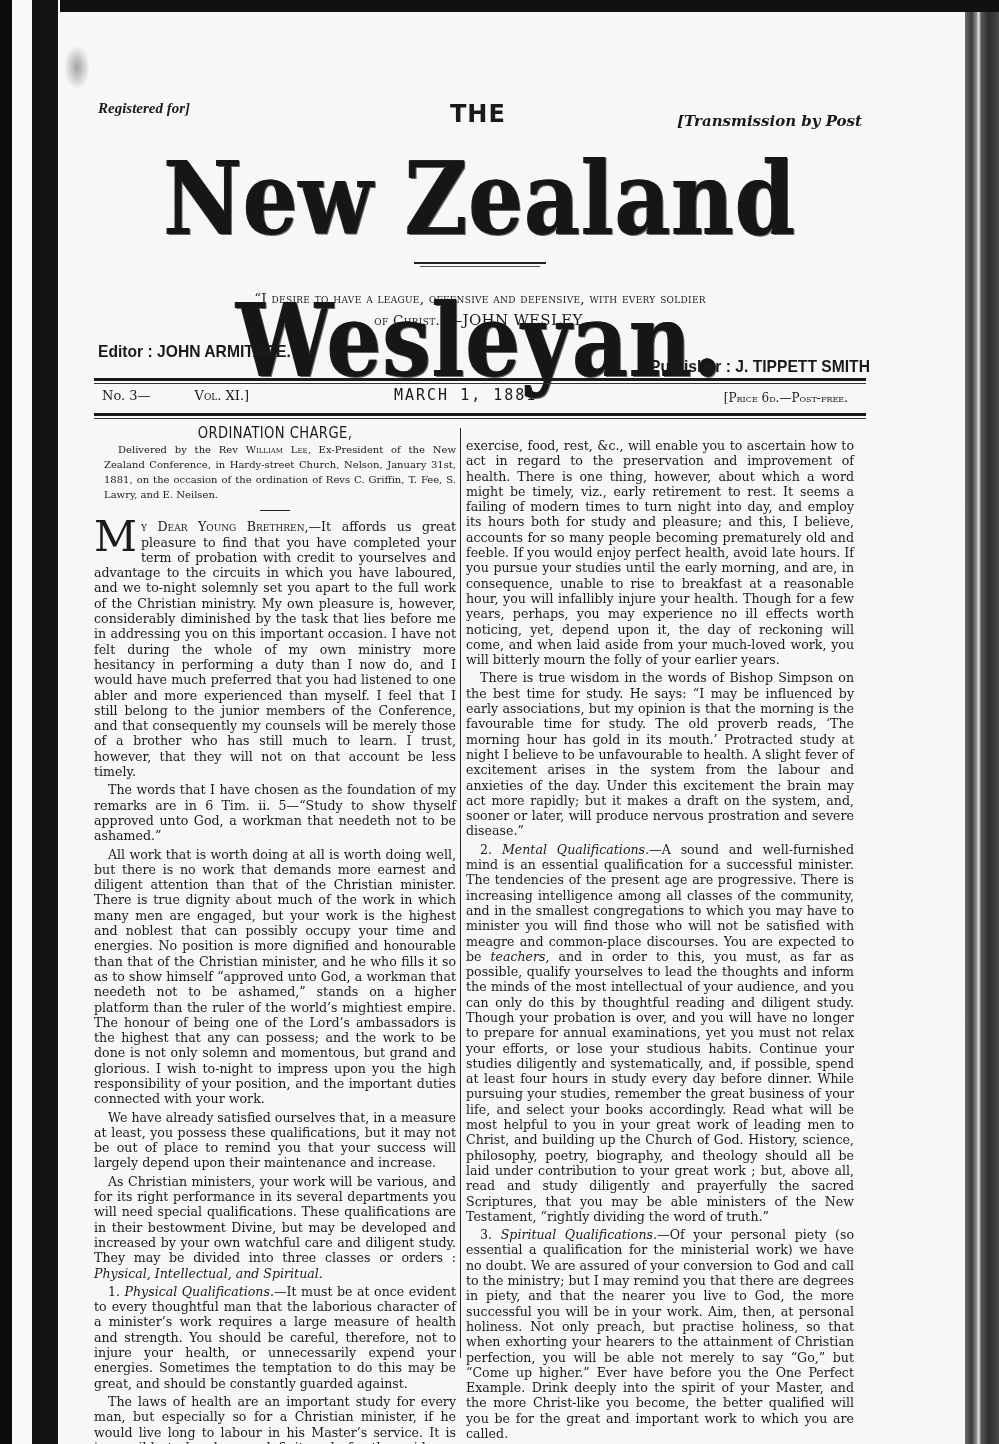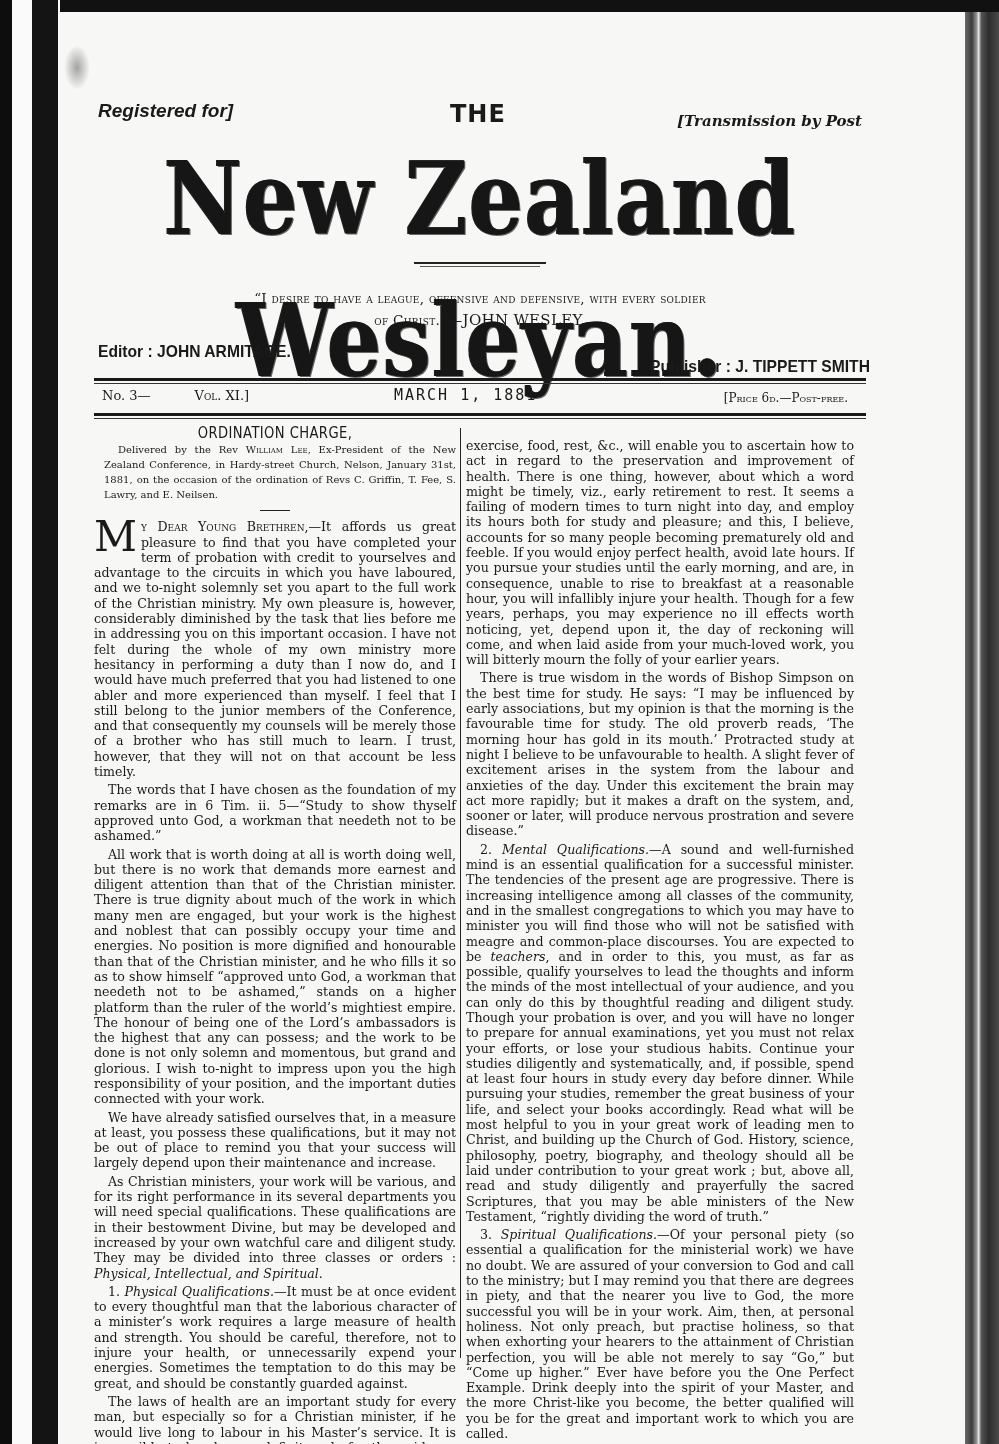--- a/index.html
+++ b/index.html
@@ -22,8 +22,8 @@
   .page { position: absolute; left: 94px; top: 0; width: 772px; height: 1444px; }
 
   
-  .reg-left { position: absolute; left: 4px; top: 100px; font-size: 19px; font-style: italic; font-weight: bold;
-    font-family: Liberation Sans, sans-serif; }
+  .reg-left { position: absolute; left: 4px; top: 100px; font-size: 15px; font-style: italic; font-weight: bold;
+    font-family: Liberation Serif, serif; }
   .the { position: absolute; left: 356px; top: 100px; font-size: 24px; font-weight: bold;
     font-family: "DejaVu Sans", sans-serif; letter-spacing: 1px; }
   .reg-right { position: absolute; right: 4px; top: 112px; font-size: 15px; font-style: italic; font-weight: bold; }

